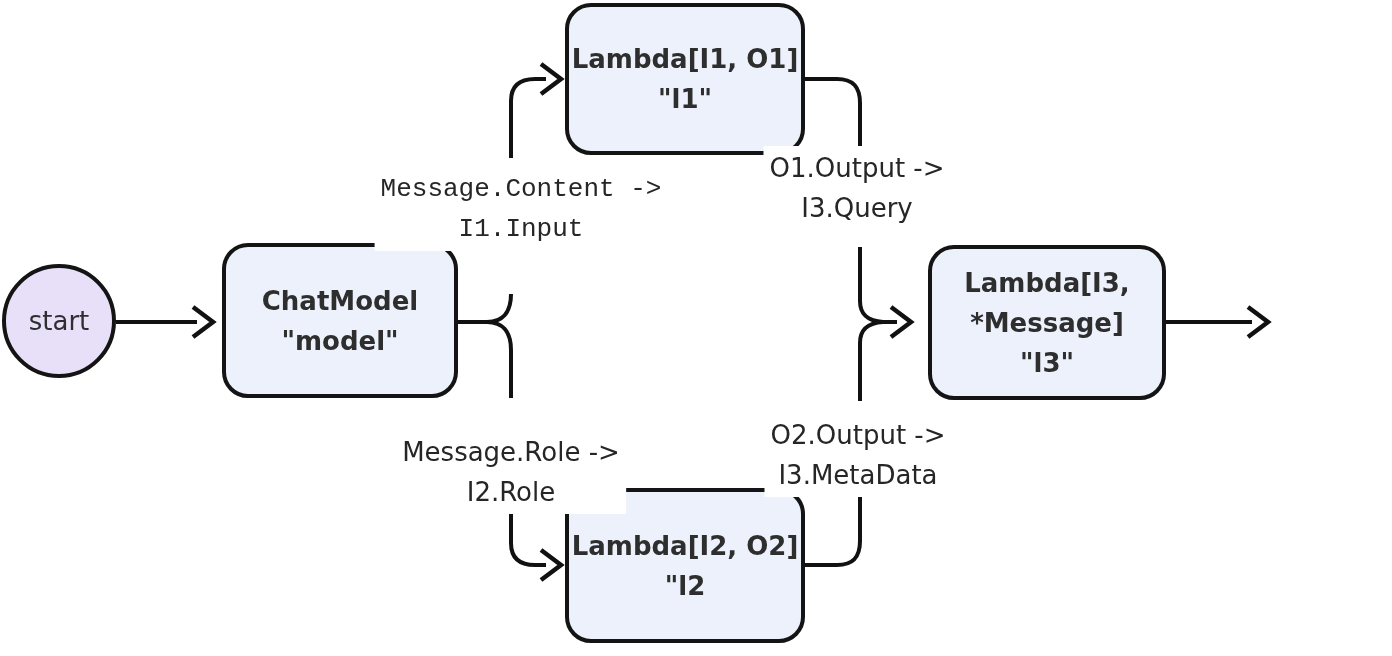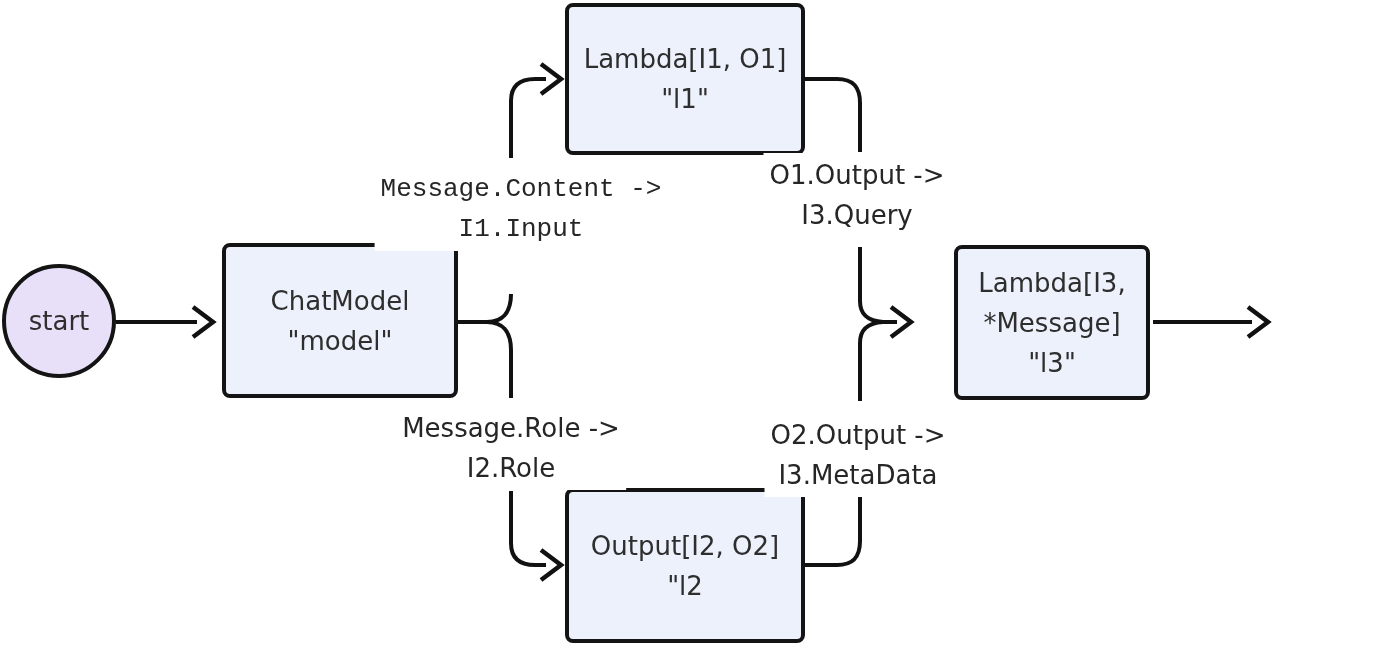--- a/index.html
+++ b/index.html
@@ -52,7 +52,8 @@
   }
   .node.box {
     background: var(--node-fill);
-    border-radius: 8px;
+    border-radius: 26px;
+    font-weight: bold;
   }
   .node.terminal {
     background: var(--terminal-fill);

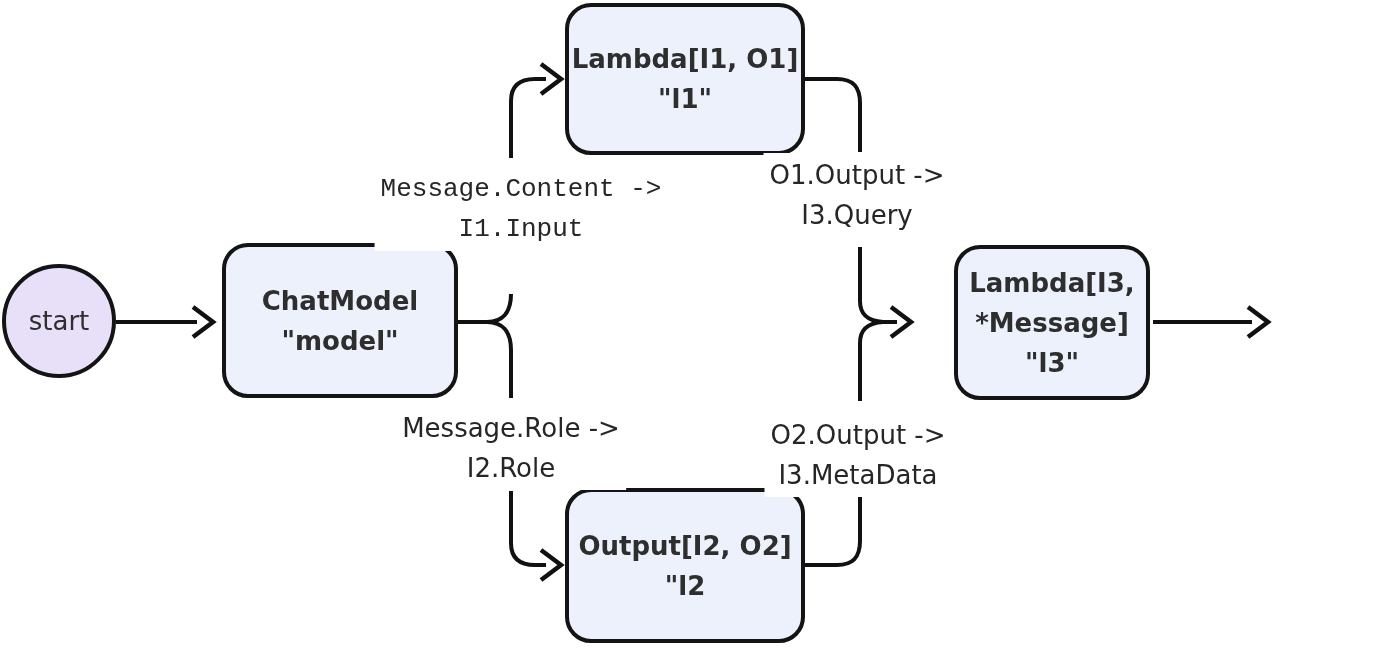--- a/index.html
+++ b/index.html
@@ -122,7 +122,7 @@
   <div class="edge-label" style="left:511px; top:448px;">Message.Role -&gt;
 I2.Role</div>
 
-  <div class="edge-label" style="left:857px; top:195px;">O1.Output -&gt;
+  <div class="edge-label" style="left:857px; top:188px;">O1.Output -&gt;
 I3.Query</div>
 
   <div class="edge-label" style="left:858px; top:447px;margin-top:8px;">O2.Output -&gt;

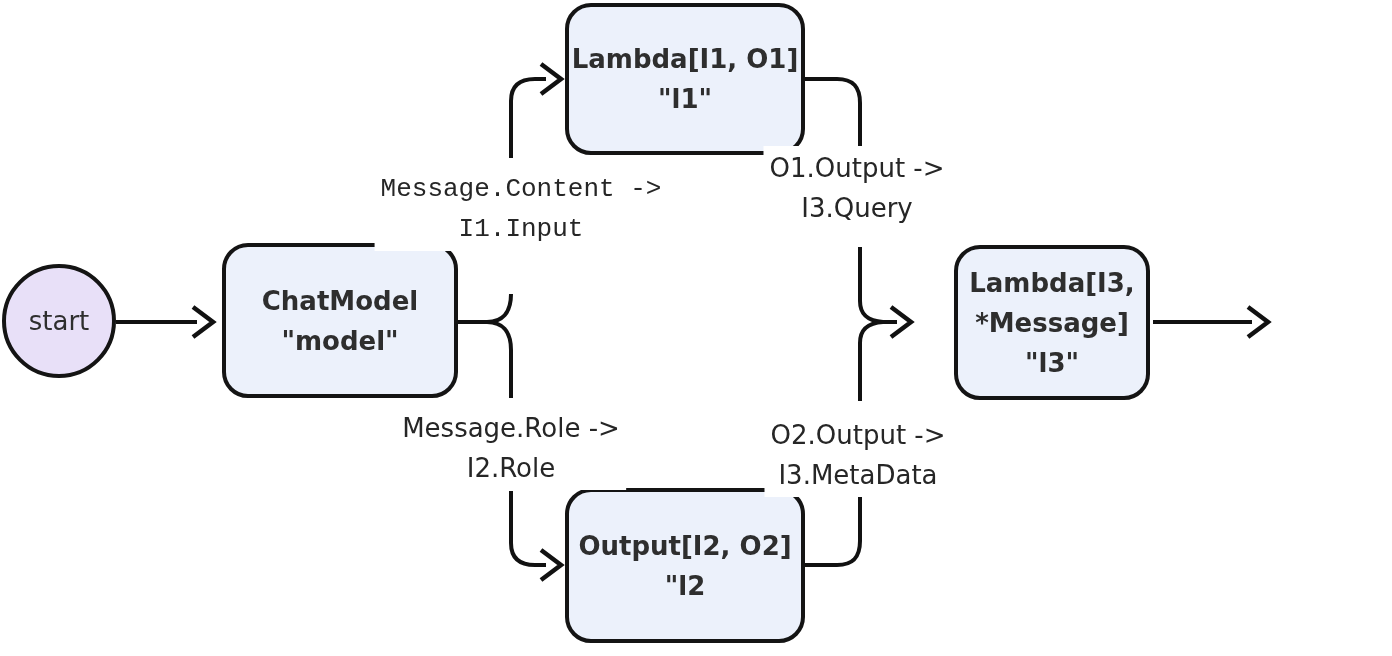--- a/index.html
+++ b/index.html
@@ -111,7 +111,7 @@
   <div class="node box" style="left:565px; top:488px; width:240px; height:155px;">Output[I2, O2]
 "l2</div>
 
-  <div class="node box" style="left:954px; top:245px; width:196px; height:155px;">Lambda[I3,
+  <div class="node box" style="left:928px; top:245px; width:238px; height:155px;">Lambda[I3,
 *Message]
 "l3"</div>
 

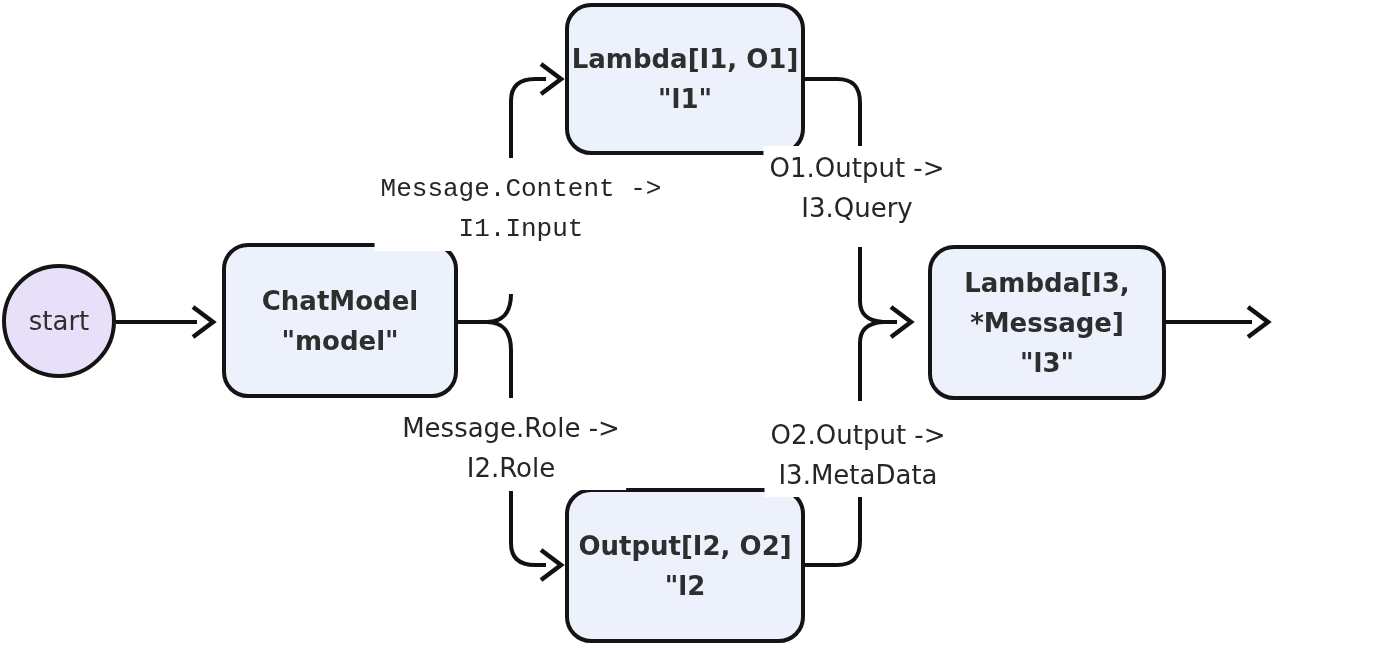--- a/index.html
+++ b/index.html
@@ -119,7 +119,7 @@
   <div class="edge-label" style="left:521px; top:209px;font-family:Liberation Mono, monospace;">Message.Content -&gt;
 I1.Input</div>
 
-  <div class="edge-label" style="left:511px; top:448px;">Message.Role -&gt;
+  <div class="edge-label" style="left:511px; top:472px;">Message.Role -&gt;
 I2.Role</div>
 
   <div class="edge-label" style="left:857px; top:188px;">O1.Output -&gt;

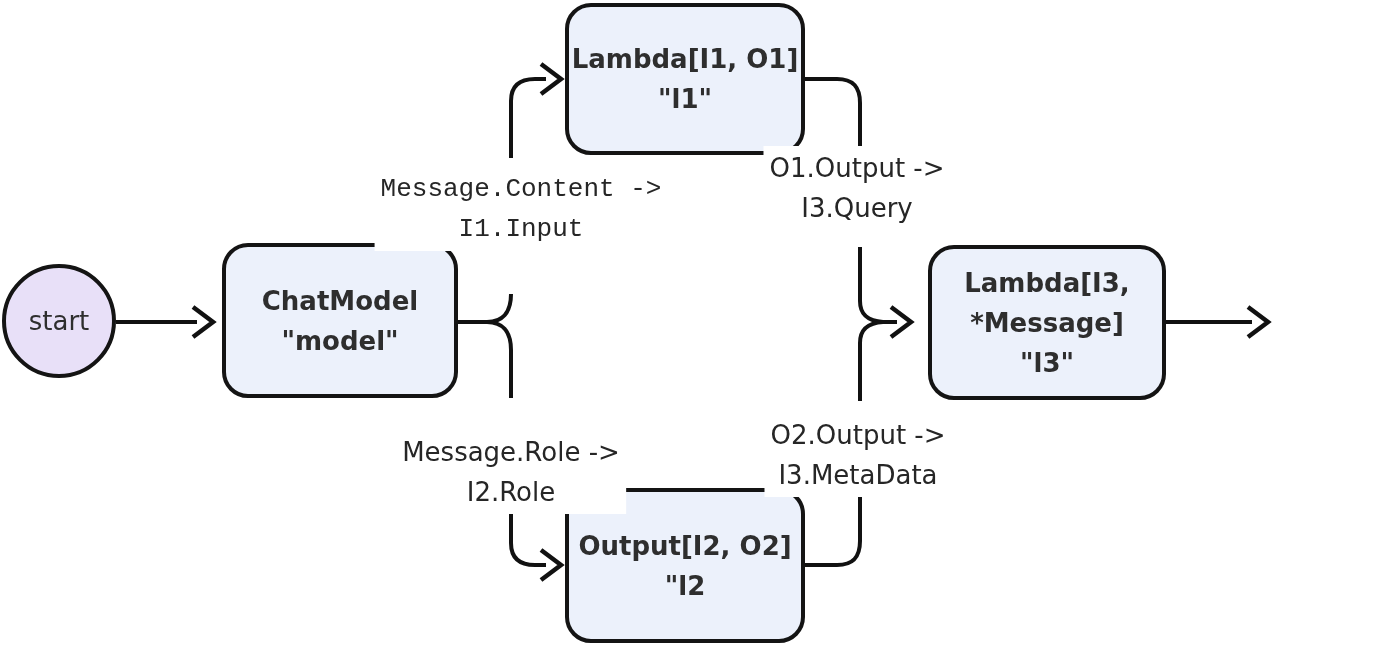--- a/index.html
+++ b/index.html
@@ -108,7 +108,7 @@
   <div class="node box" style="left:565px; top:3px; width:240px; height:152px;">Lambda[I1, O1]
 "l1"</div>
 
-  <div class="node box" style="left:565px; top:488px; width:240px; height:155px;">Output[I2, O2]
+  <div class="node box" style="left:565px; top:488px; width:240px; height:155px;">Lambda[I2, O2]
 "l2</div>
 
   <div class="node box" style="left:928px; top:245px; width:238px; height:155px;">Lambda[I3,

